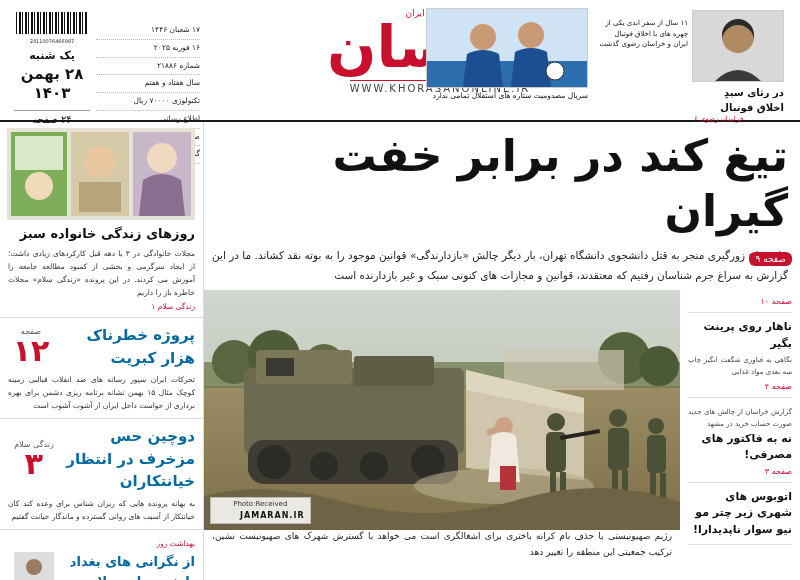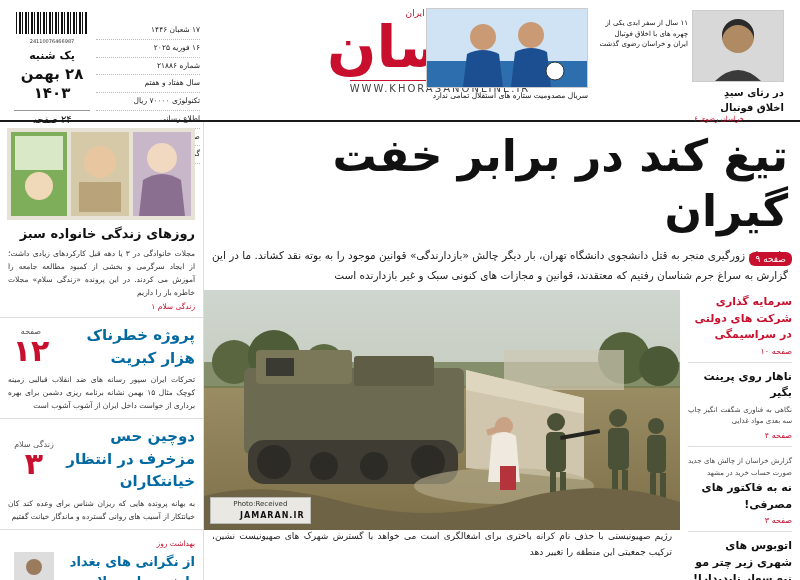--- a/index.html
+++ b/index.html
@@ -213,7 +213,6 @@
 
   <div class="briefs">
     <div class="b">
-      <div class="bt red">سرمایه گذاری شرکت های دولتی در سراسیمگی</div>
       <div class="bp">صفحه ۱۰</div>
     </div>
     <div class="b">

